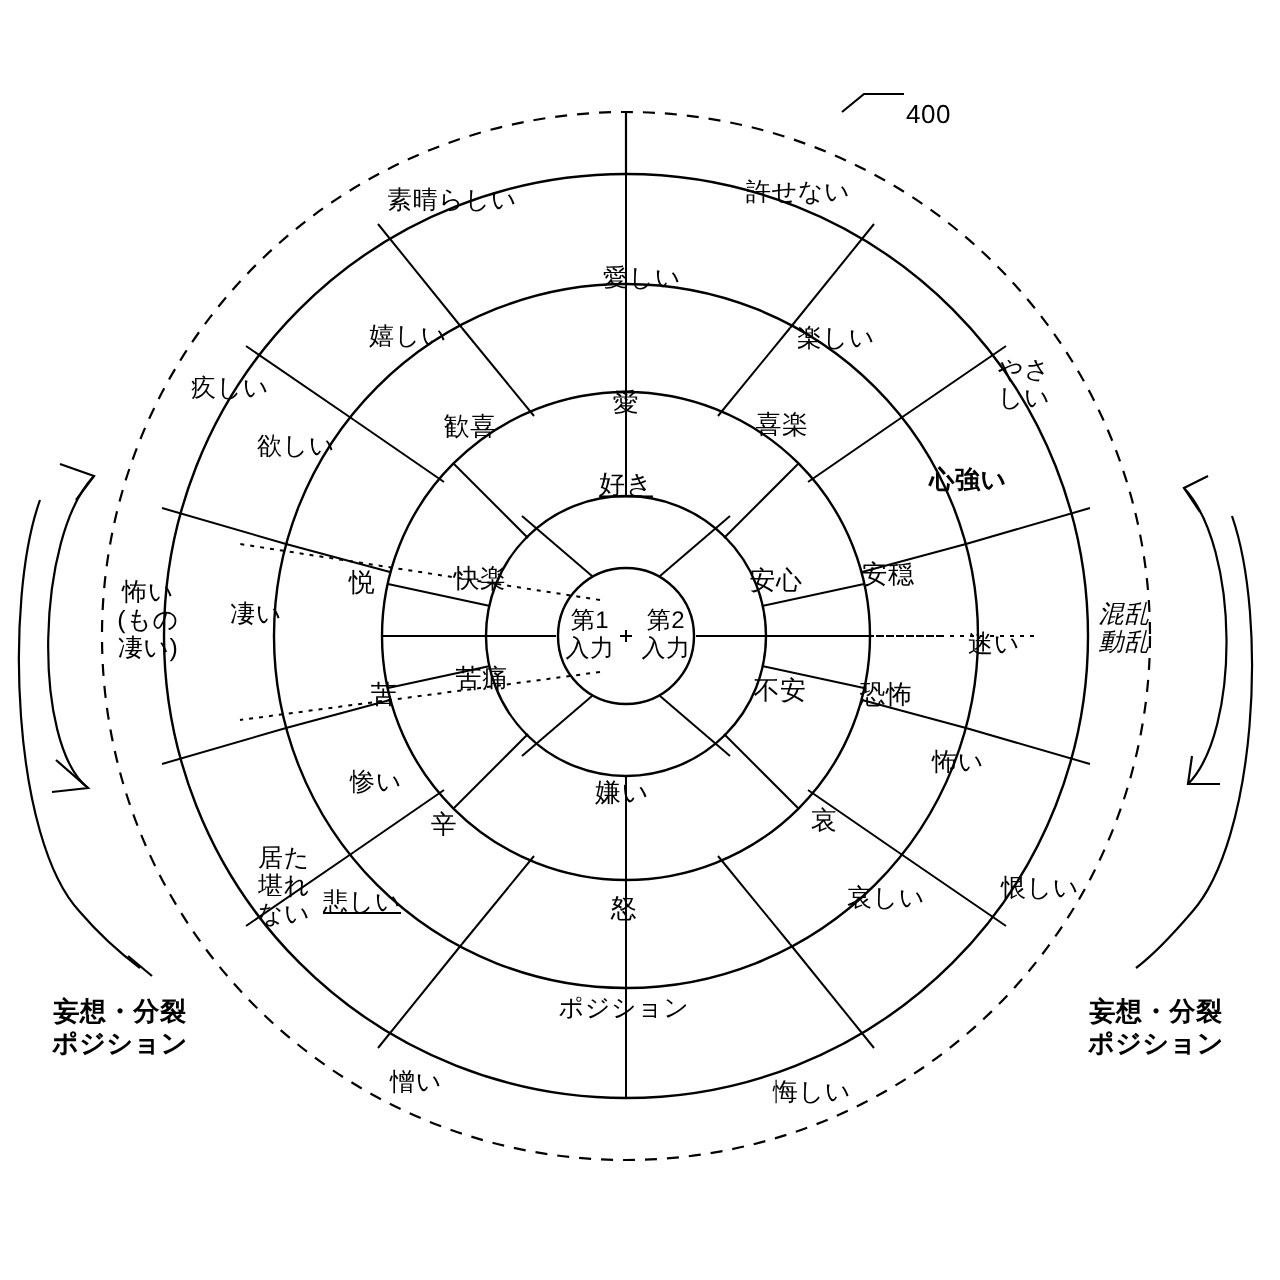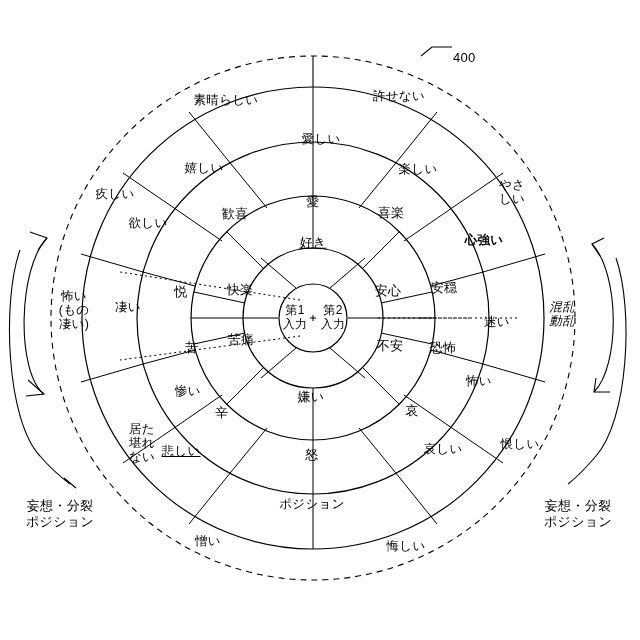--- a/index.html
+++ b/index.html
@@ -26,7 +26,7 @@
   .ring2{font-size:13px;}
   .ring1{font-size:13px;}
   .core{font-size:12px;line-height:1.15;text-align:center;}
-  .side{font-size:13px;line-height:1.25;}
+  .side{font-size:13px;line-height:1.25;font-weight:bold;}
   .ref{font-size:13px;}
 </style>
 </head>

